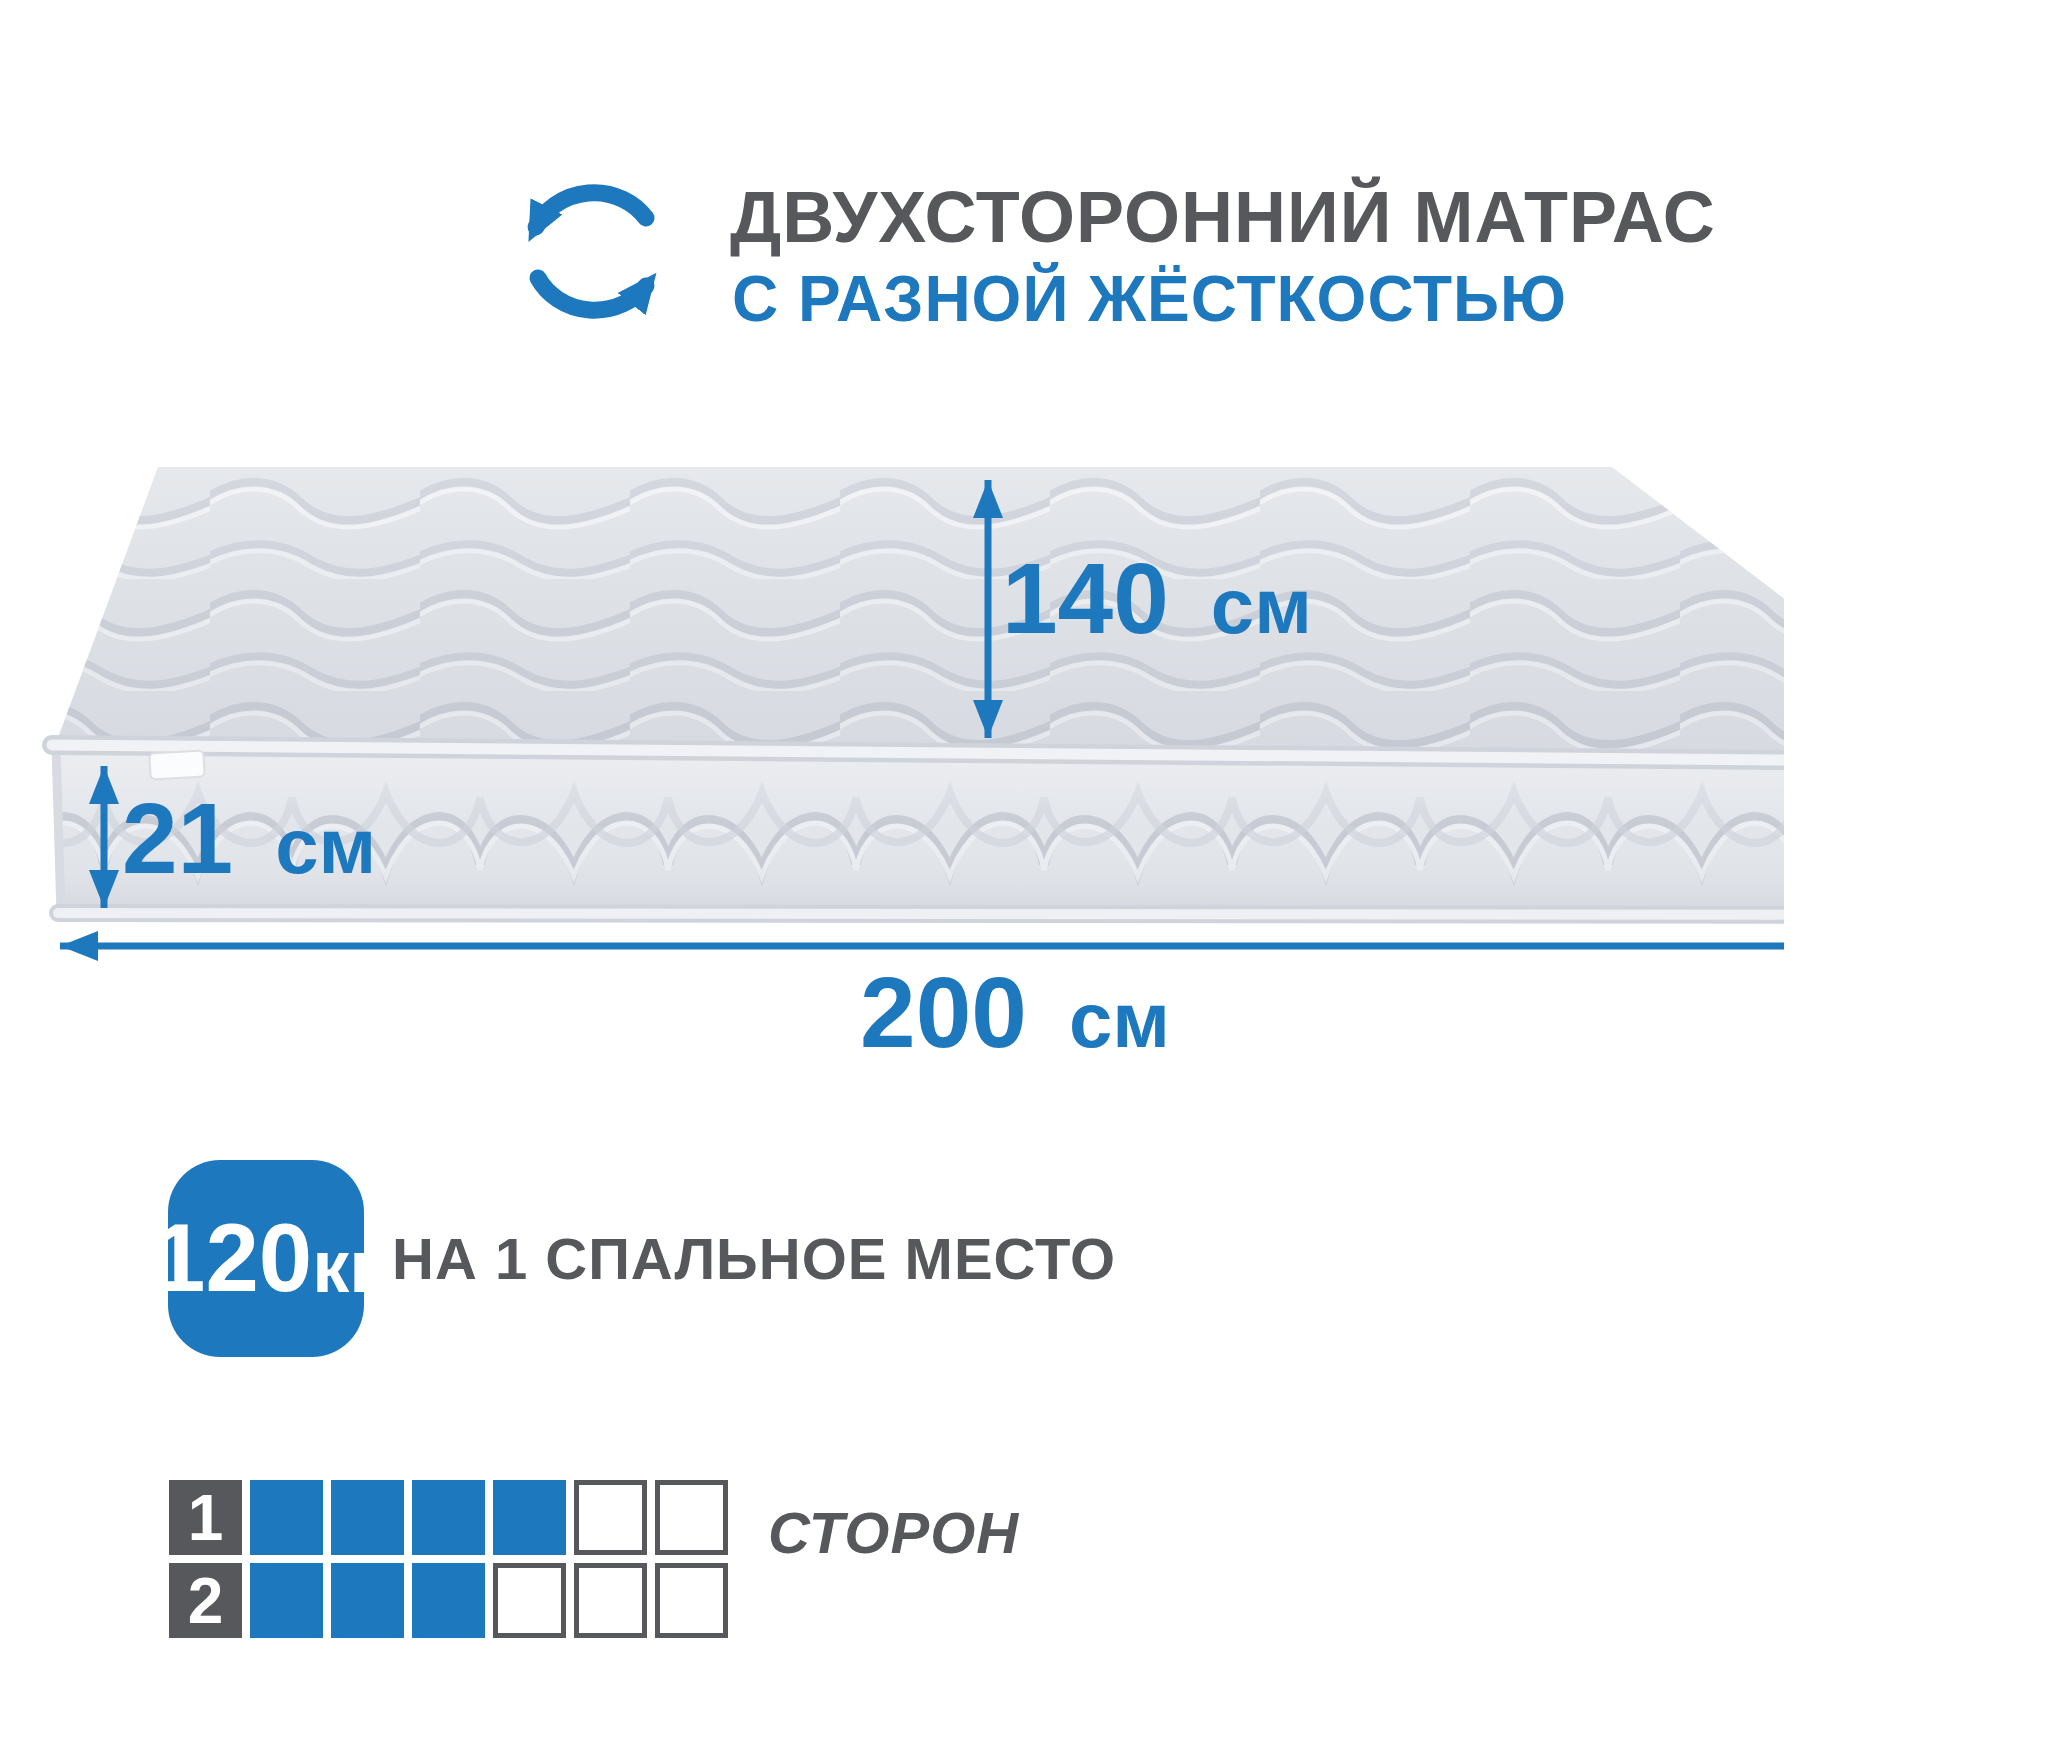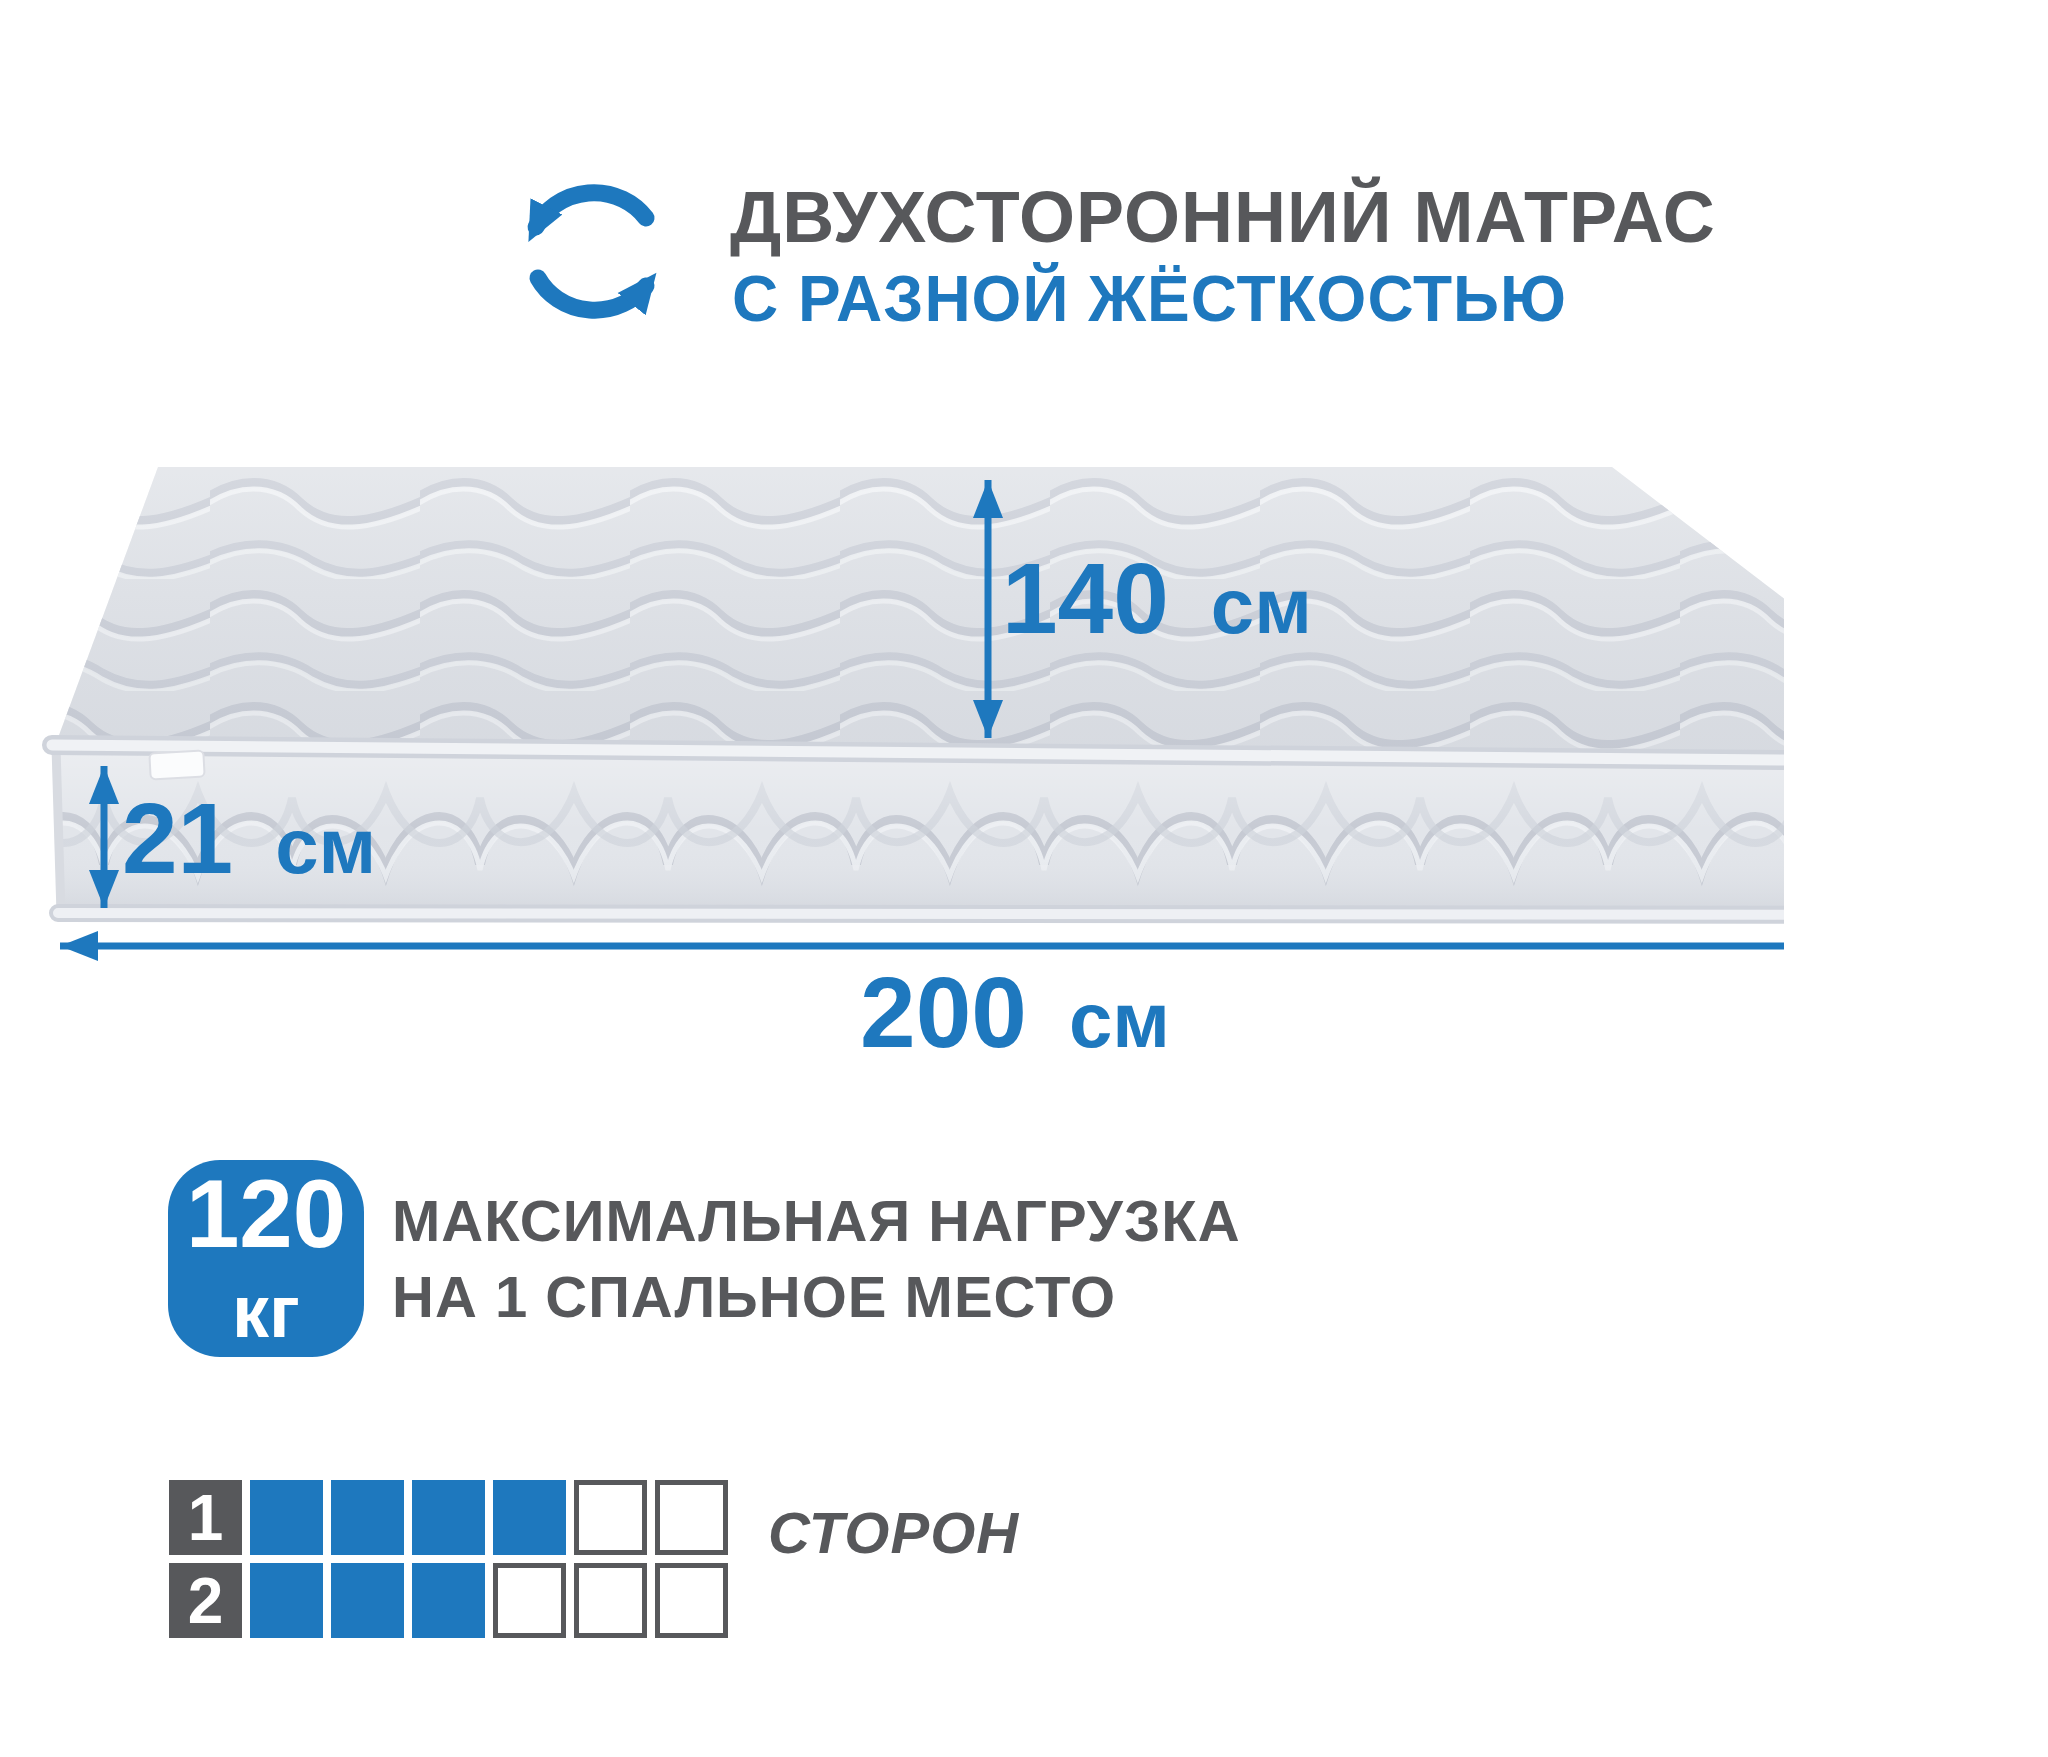--- a/index.html
+++ b/index.html
@@ -21,7 +21,7 @@
 
   
   .badge{width:196px;height:197px;border-radius:52px;background:var(--blue,#1e78be);color:#ffffff;
-         display:flex;flex-direction:column;align-items:center;justify-content:center;font-weight:bold;}
+         display:flex;flex-direction:row;align-items:center;justify-content:center;font-weight:bold;}
   .badge .v{font-size:96px;line-height:0.92;}
   .badge .u{font-size:74px;line-height:0.95;margin-top:18px;}
   #badge-load{left:168px;top:1160px;}

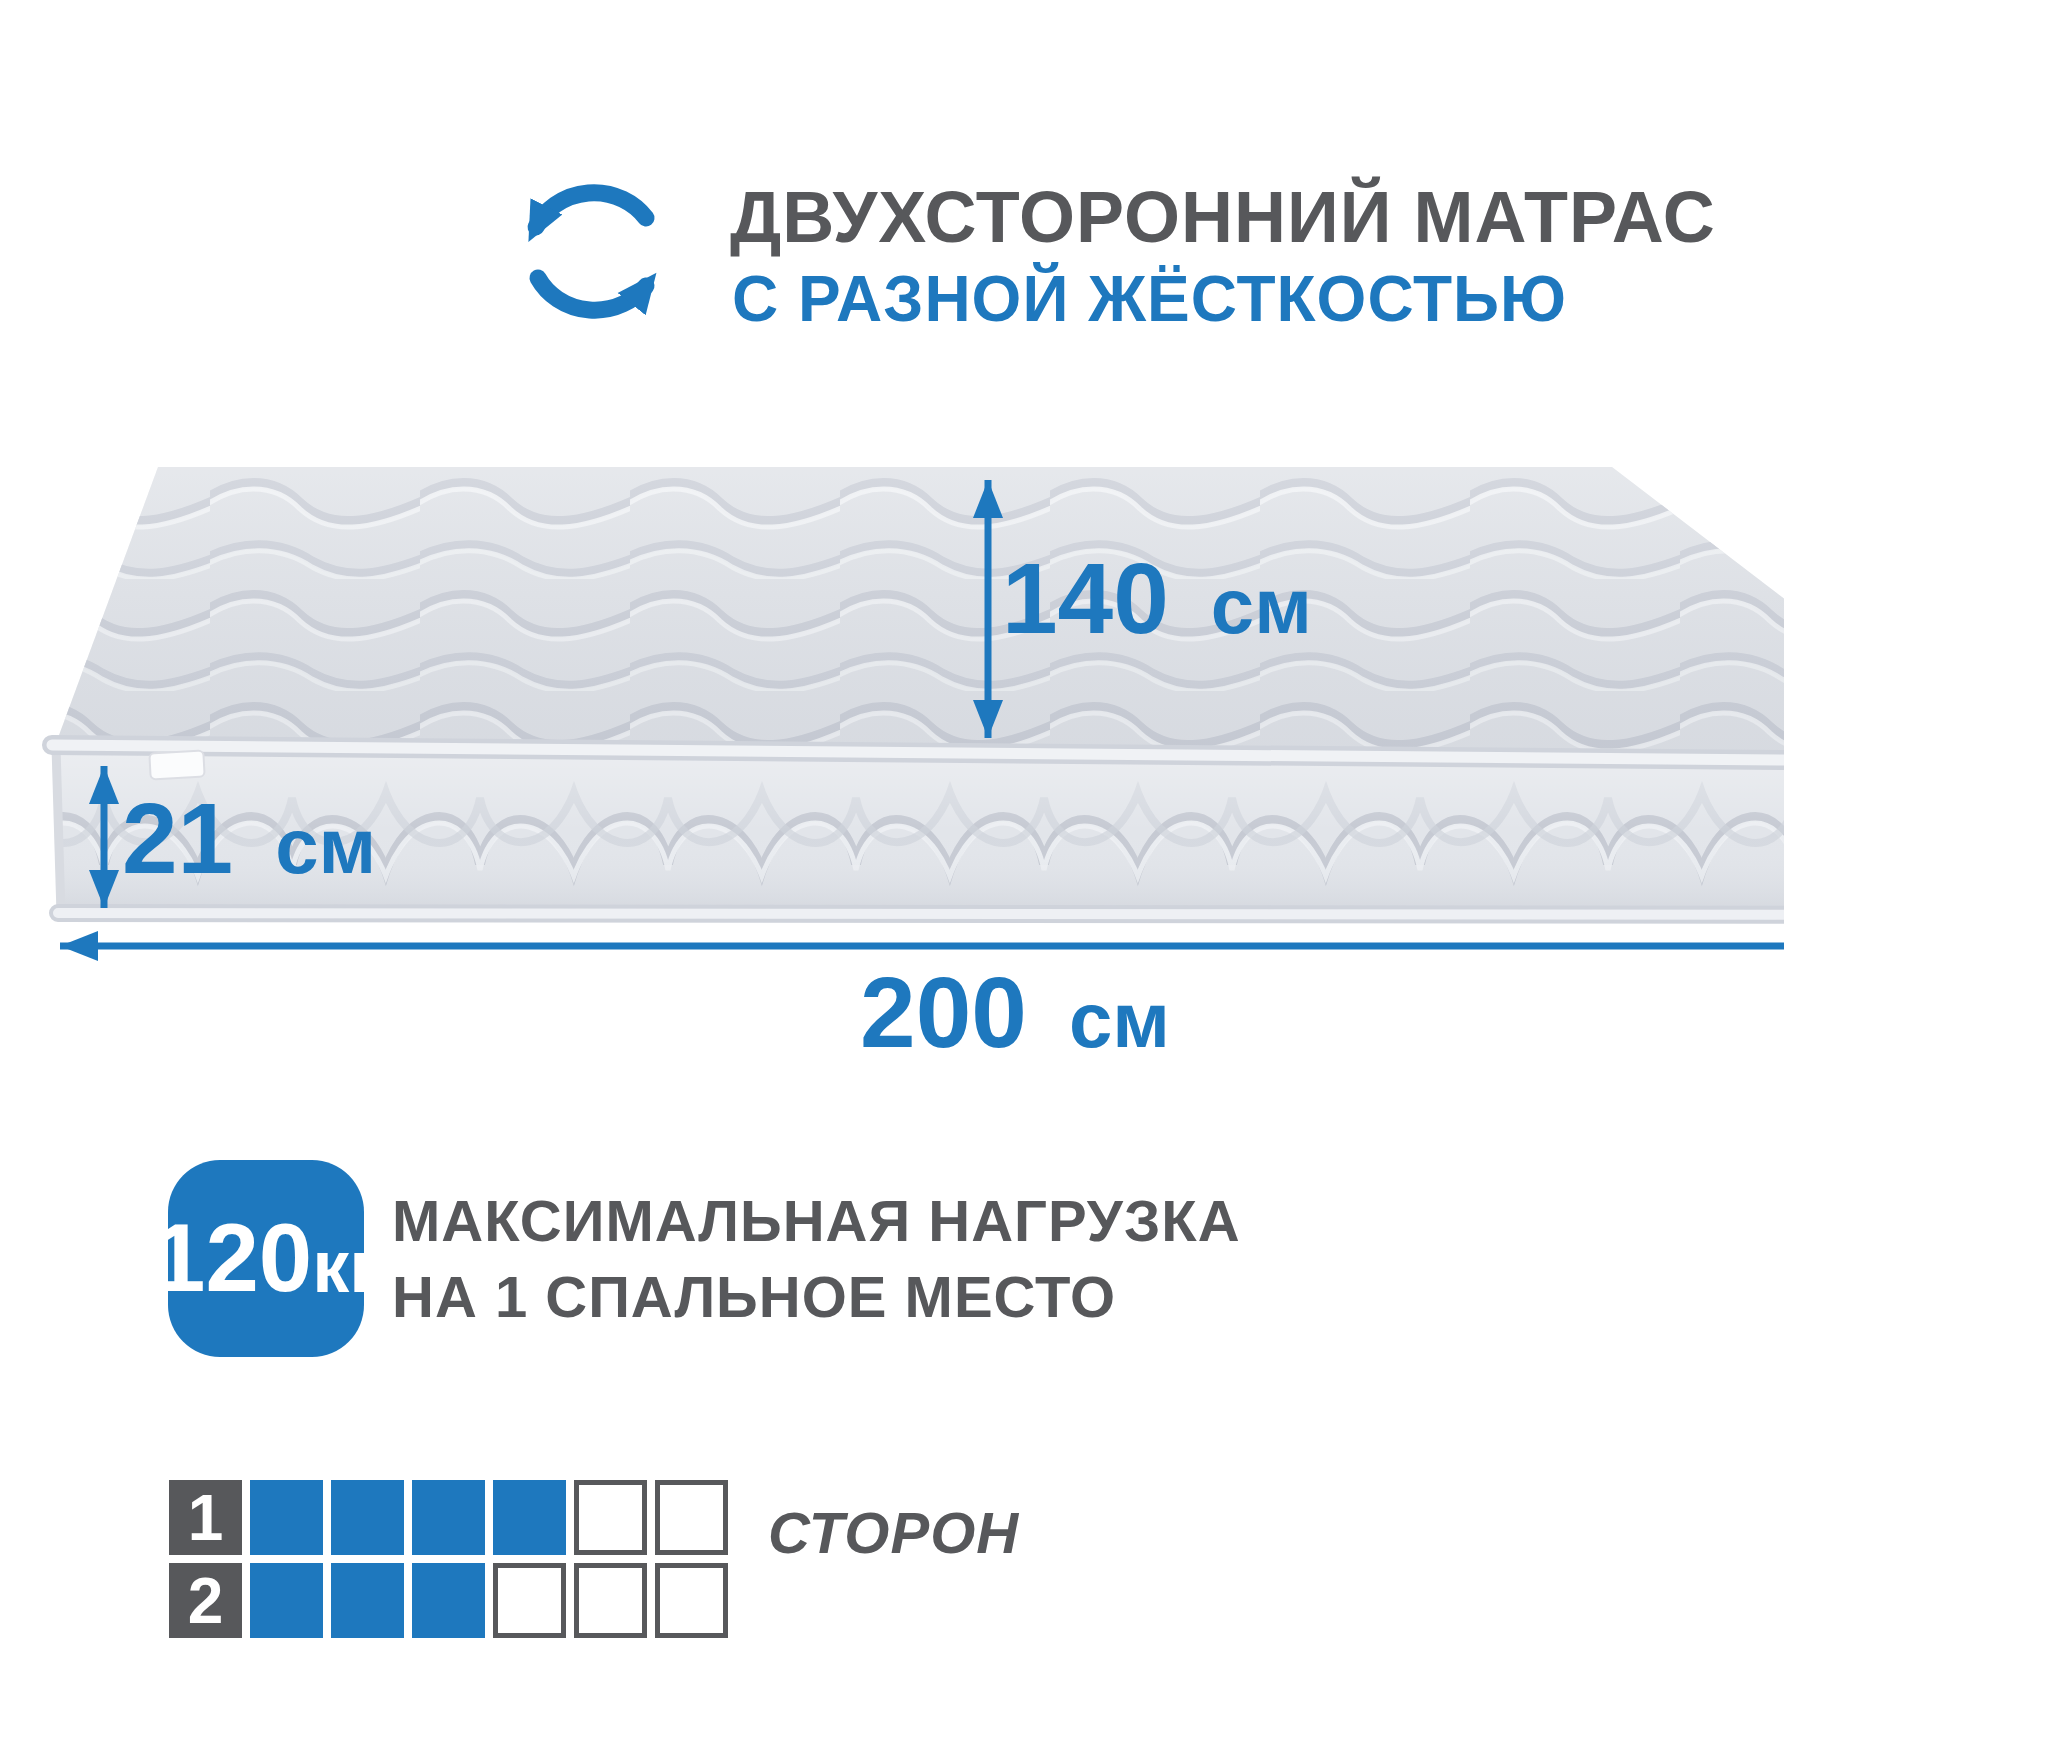--- a/index.html
+++ b/index.html
@@ -133,7 +133,6 @@
     <div class="u">кг</div>
   </div>
   <div class="abs badge-caption" id="caption-load">
-    <div>МАКСИМАЛЬНАЯ НАГРУЗКА</div>
     <div>НА 1 СПАЛЬНОЕ МЕСТО</div>
   </div>
 

